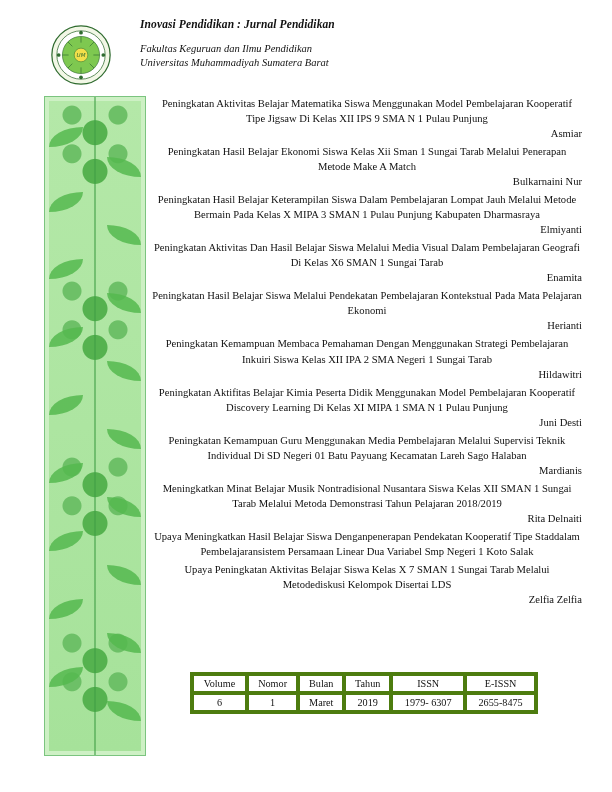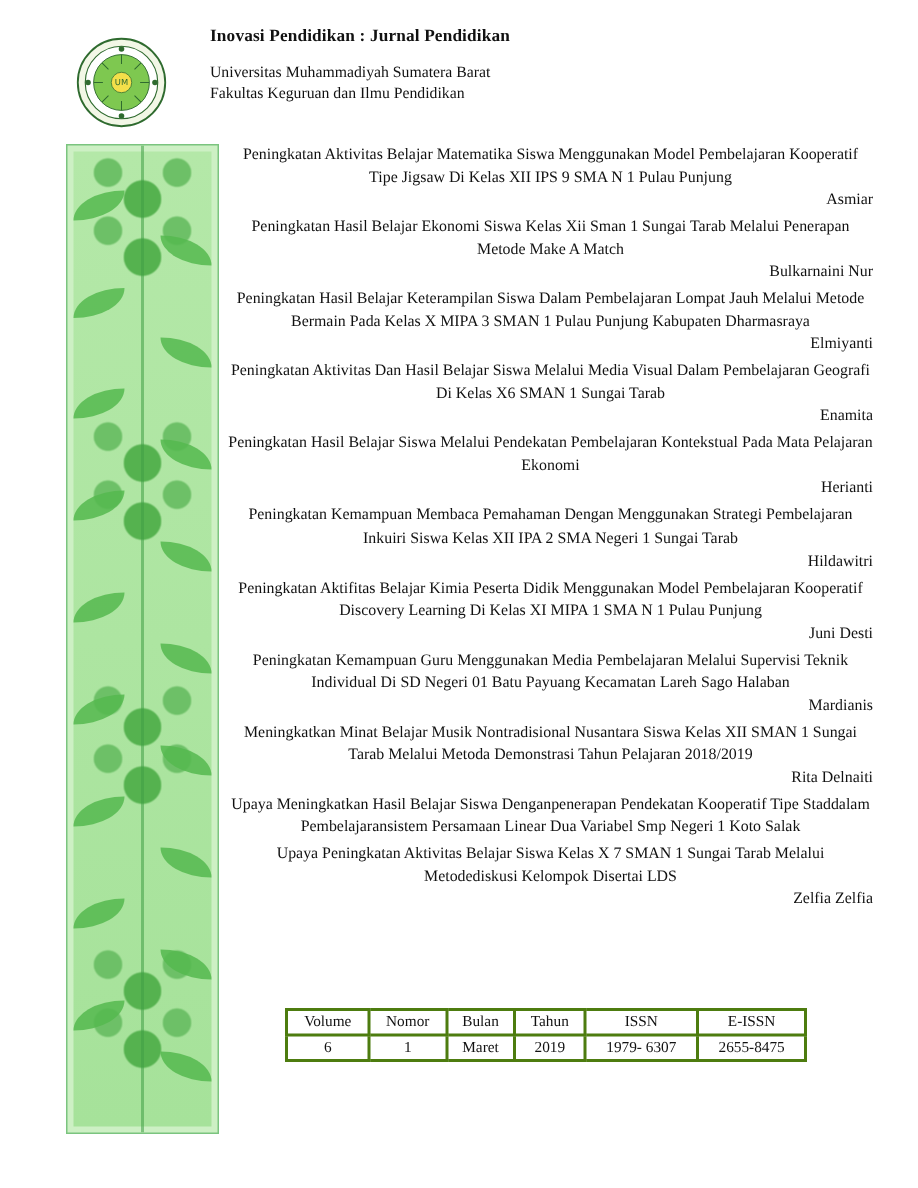--- a/index.html
+++ b/index.html
@@ -23,6 +23,7 @@
     left: 40px;
     width: 540px;
     height: 70px;
+    font-style: italic;
   }
   .logo {
     position: absolute;

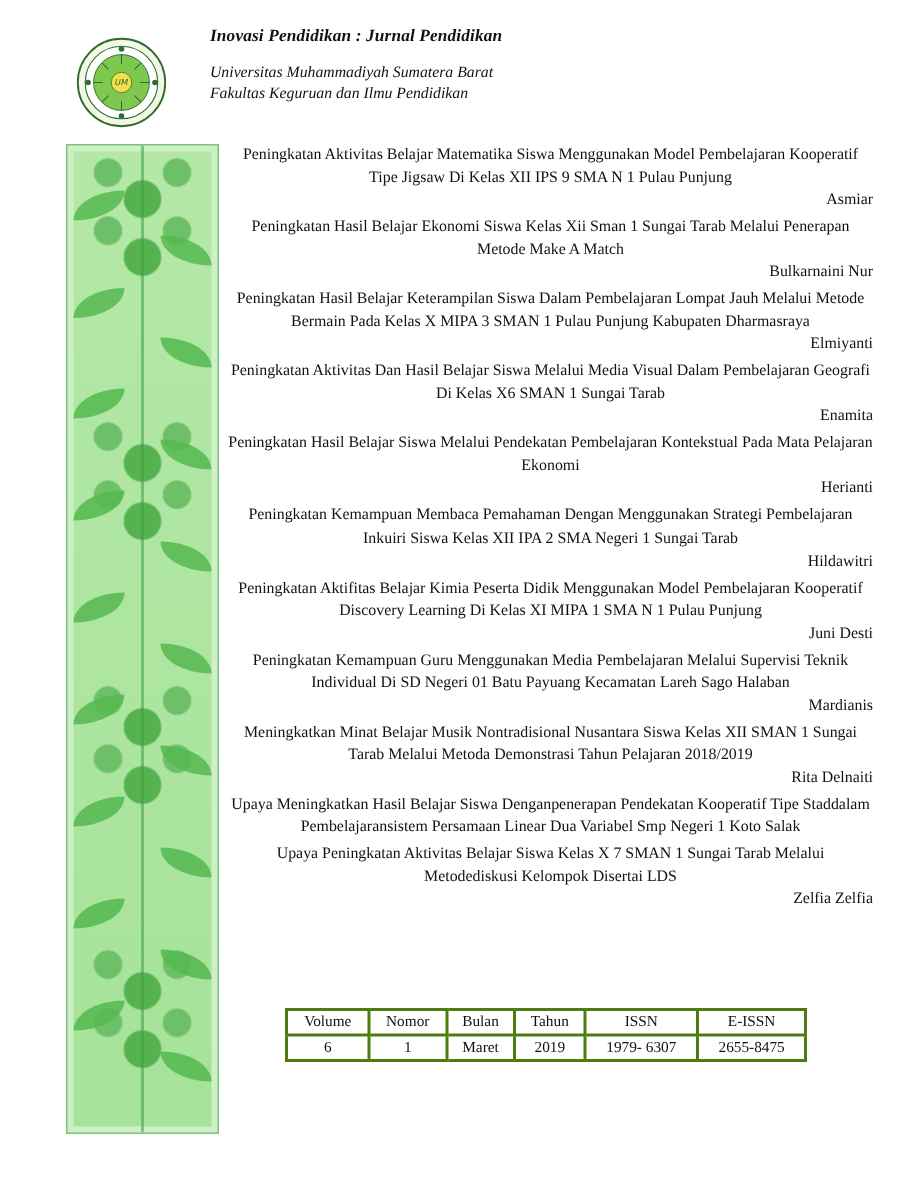--- a/index.html
+++ b/index.html
@@ -163,8 +163,8 @@
   </div>
   <div class="header-text">
     <div class="journal-title">Inovasi Pendidikan : Jurnal Pendidikan</div>
+    <div class="affil">Fakultas Keguruan dan Ilmu Pendidikan</div>
     <div class="affil">Universitas Muhammadiyah Sumatera Barat</div>
-    <div class="affil">Fakultas Keguruan dan Ilmu Pendidikan</div>
   </div>
 </div>
 

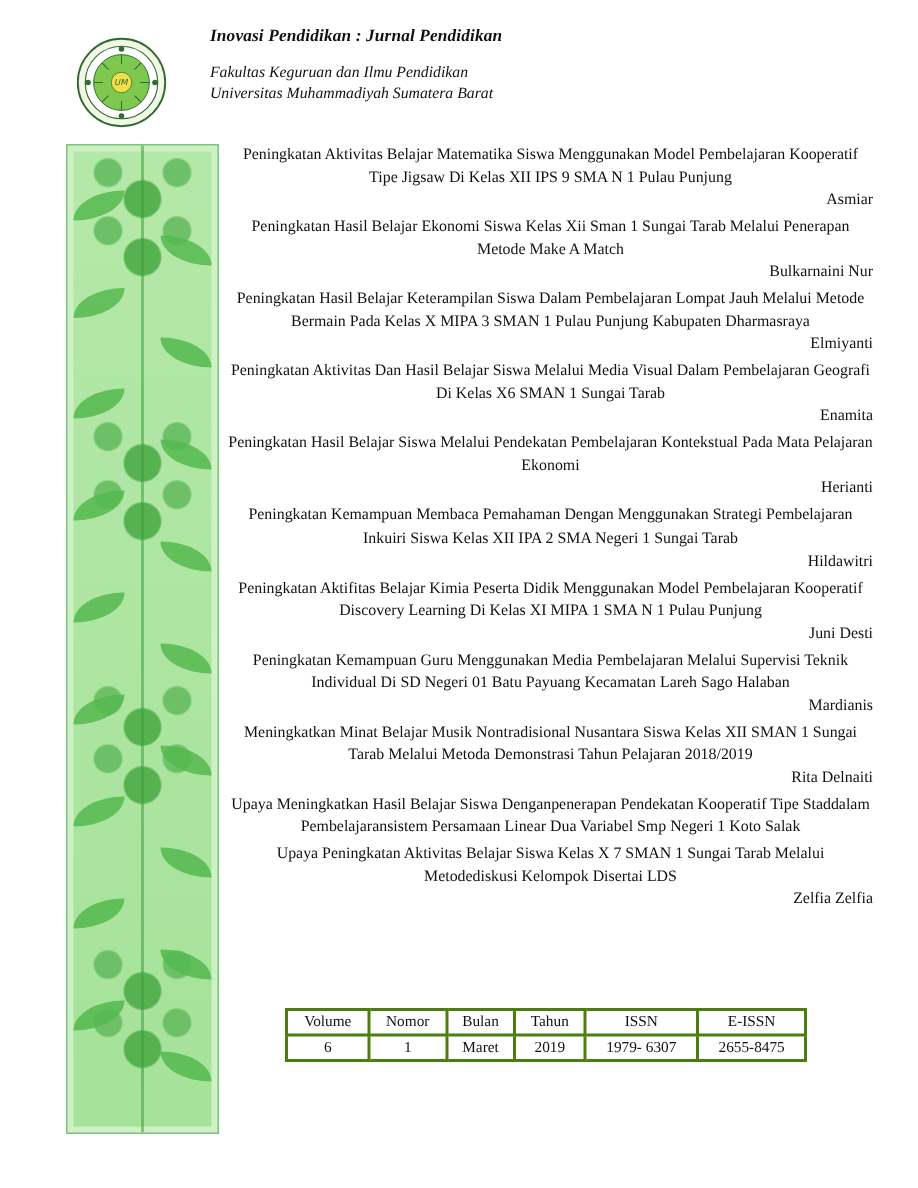--- a/index.html
+++ b/index.html
@@ -129,7 +129,7 @@
     font-size: 10.2px;
   }
   .vol-table td, .vol-table th {
-    border: 2px solid #4d7c0f;
+    border: 4px solid #4d7c0f;
     padding: 2px 4px;
     text-align: center;
     font-weight: normal;

